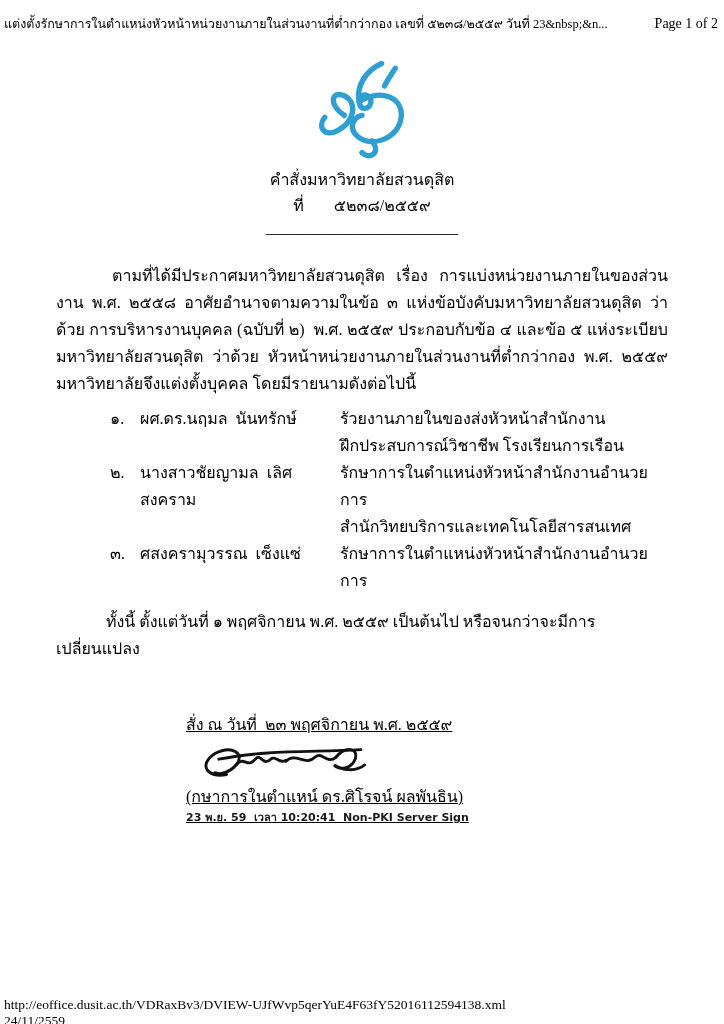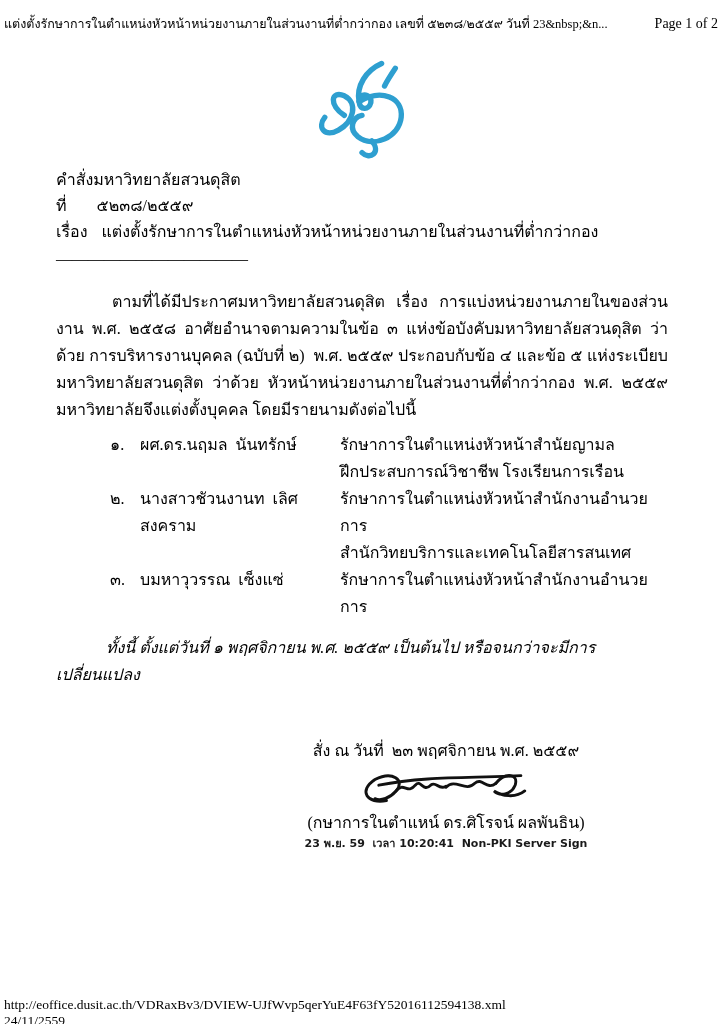--- a/index.html
+++ b/index.html
@@ -68,6 +68,7 @@
   .logo-wrap svg { display: inline-block; }
 
   .title-block {
+    text-align: center;
     margin-top: 5px;
   }
   .title-block .line { line-height: 26px; white-space: pre-wrap; }

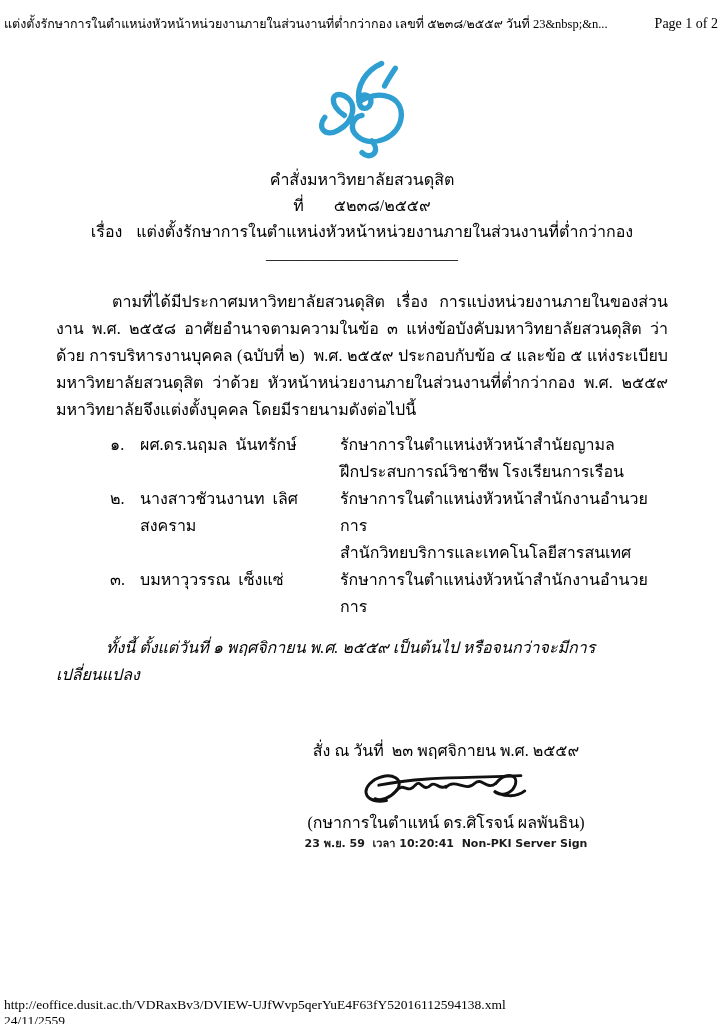--- a/index.html
+++ b/index.html
@@ -148,7 +148,6 @@
     <div class="title-block">
       <div class="line">คำสั่งมหาวิทยาลัยสวนดุสิต</div>
       <div class="line"><span>ที่</span><span class="num-gap">๕๒๓๘/๒๕๕๙</span></div>
-      <div class="line"><span>เรื่อง</span><span class="subj-gap">แต่งตั้งรักษาการในตำแหน่งหัวหน้าหน่วยงานภายในส่วนงานที่ต่ำกว่ากอง</span></div>
       <div class="divider">————————————</div>
     </div>
 

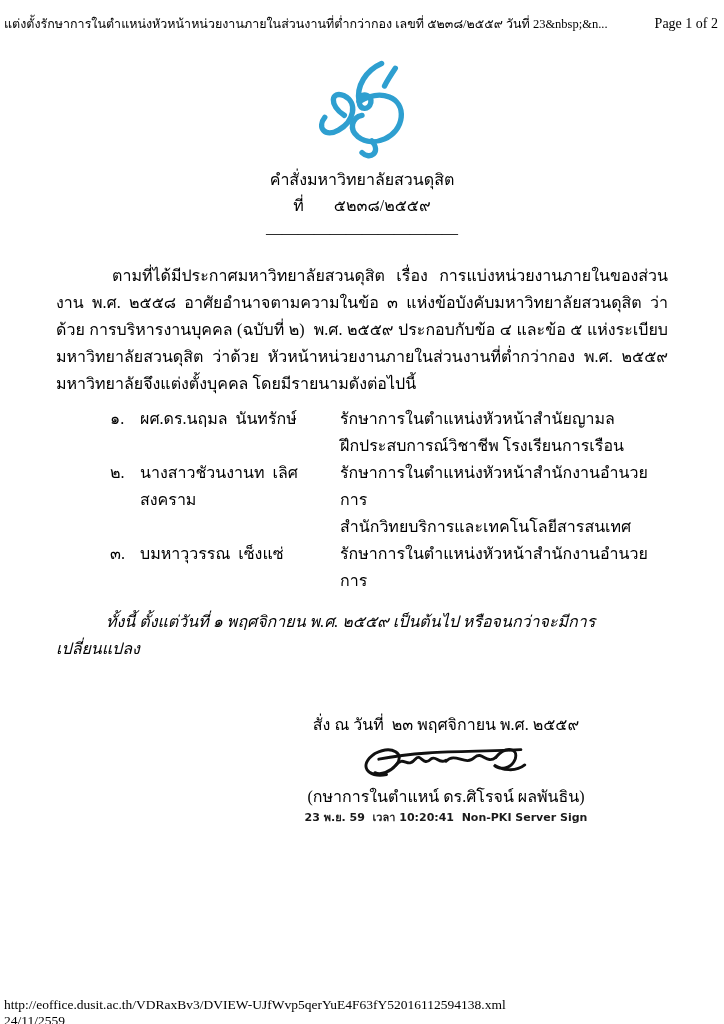--- a/index.html
+++ b/index.html
@@ -158,7 +158,7 @@
       <div class="appt-row">
         <span class="cell">๑.</span>
         <span class="cell">ผศ.ดร.นฤมล  นันทรักษ์</span>
-        <span class="cell"><span>รักษาการในตำแหน่งหัวหน้าสำนัยญามล</span><br><span>ฝึกประสบการณ์วิชาชีพ โรงเรียนการเรือน</span></span>
+        <span class="cell"><span>รัวยงานภายในของส่งหัวหน้าสำนักงาน</span><br><span>ฝึกประสบการณ์วิชาชีพ โรงเรียนการเรือน</span></span>
       </div>
 
       <div class="appt-row">

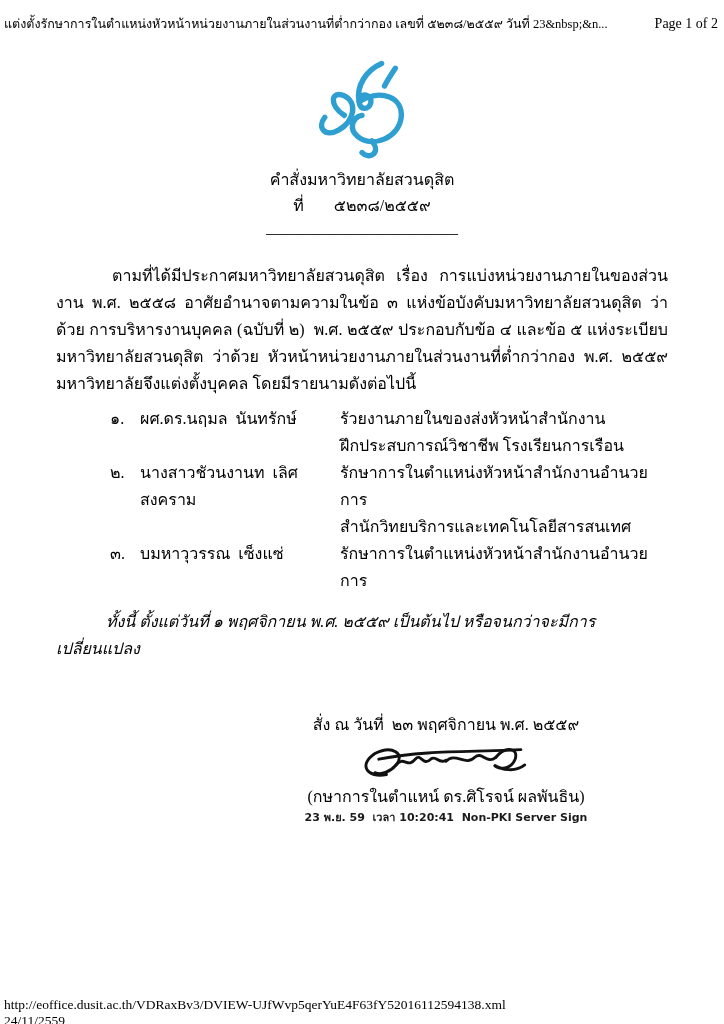--- a/index.html
+++ b/index.html
@@ -163,7 +163,7 @@
 
       <div class="appt-row">
         <span class="cell">๒.</span>
-        <span class="cell">นางสาวชัวนงานท  เลิศสงคราม</span>
+        <span class="cell">นางสาวชัยญามล  เลิศสงคราม</span>
         <span class="cell"><span>รักษาการในตำแหน่งหัวหน้าสำนักงานอำนวยการ</span><br><span>สำนักวิทยบริการและเทคโนโลยีสารสนเทศ</span></span>
       </div>
 

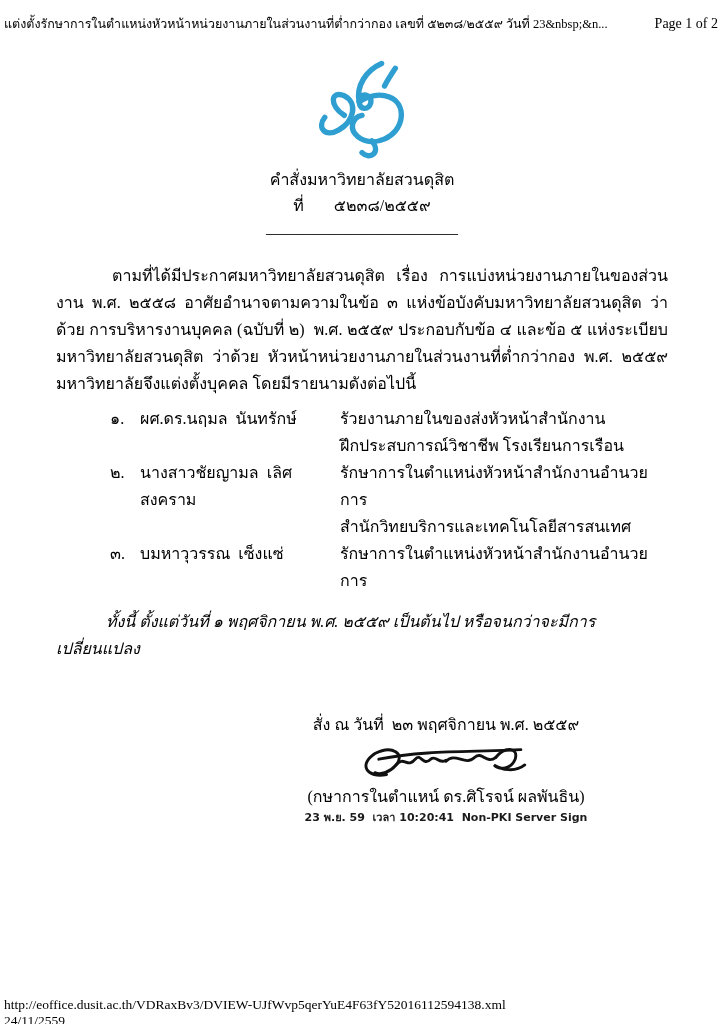--- a/index.html
+++ b/index.html
@@ -169,7 +169,7 @@
 
       <div class="appt-row">
         <span class="cell">๓.</span>
-        <span class="cell">บมหาวุวรรณ  เซ็งแซ่</span>
+        <span class="cell">ศสงครามุวรรณ  เซ็งแซ่</span>
         <span class="cell"><span>รักษาการในตำแหน่งหัวหน้าสำนักงานอำนวยการ</span><br></span>
       </div>
 

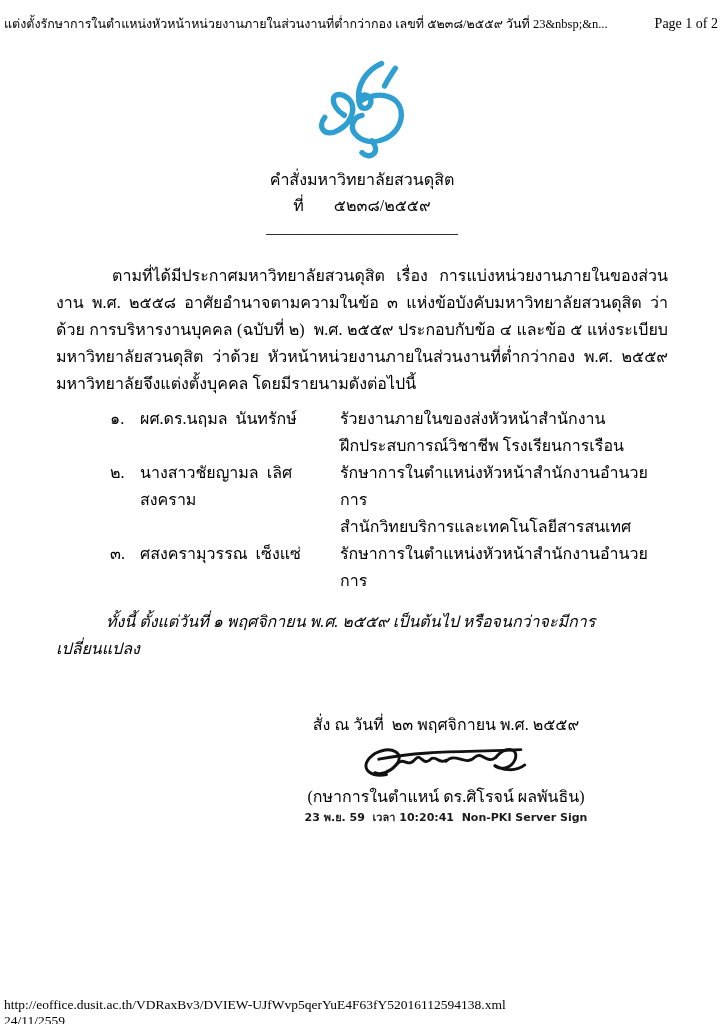--- a/index.html
+++ b/index.html
@@ -98,7 +98,6 @@
     margin: 14px 0 0 0;
     text-indent: 50px;
     white-space: pre-wrap;
-    font-style: italic;
   }
 
   .sign-block {

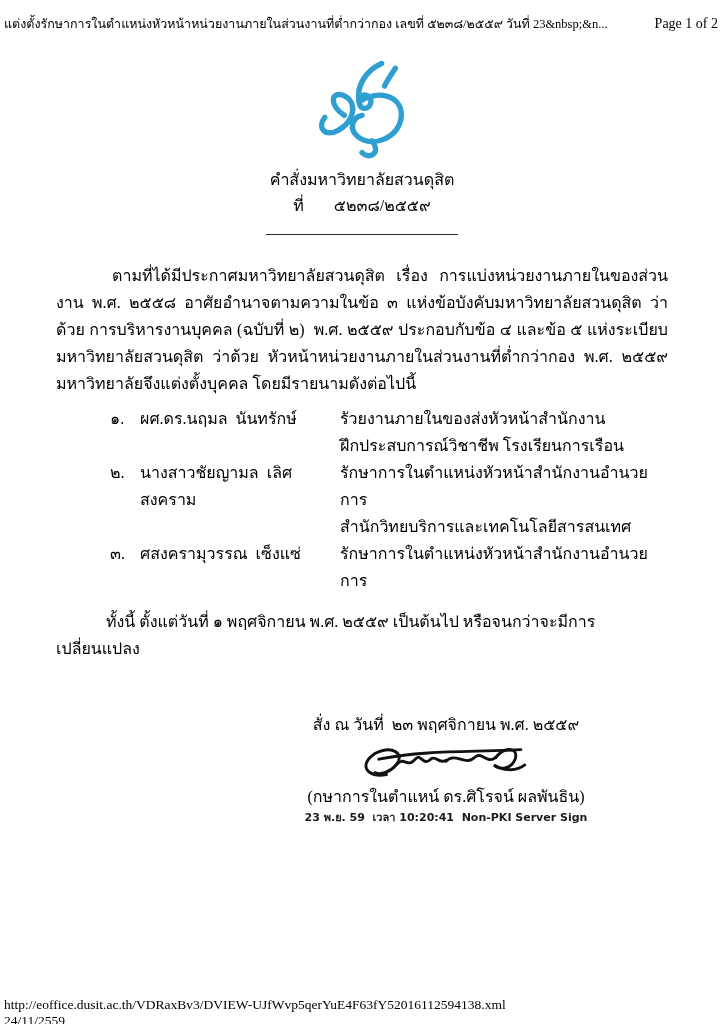--- a/index.html
+++ b/index.html
@@ -104,7 +104,8 @@
     width: 520px;
     margin-left: 130px;
     margin-top: 49px;
-    text-align: center;
+    text-align: left;
+    text-decoration: underline;
   }
   .order-date { white-space: pre-wrap; }
   .signature-wrap { margin-top: 2px; height: 48px; }

